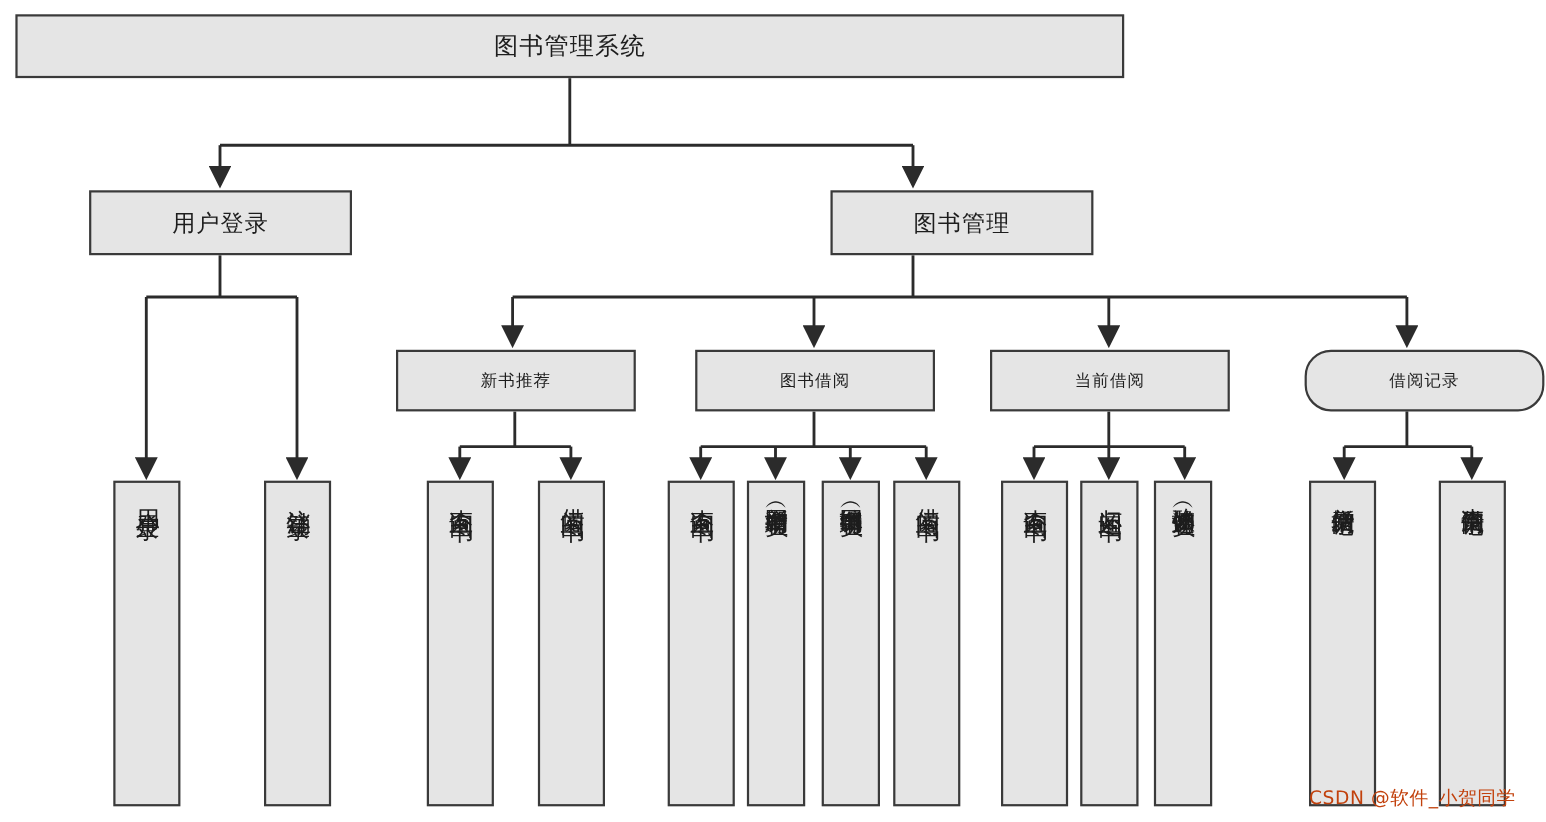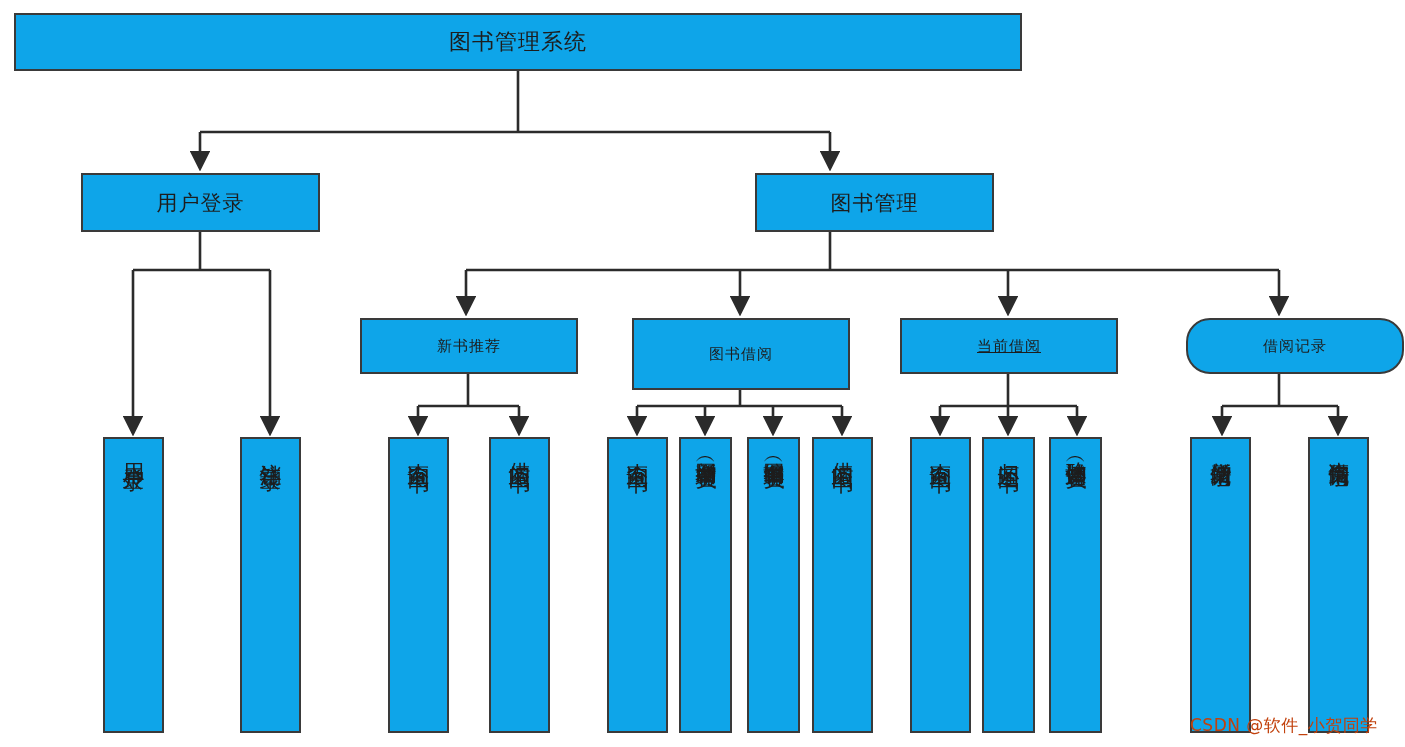--- a/index.html
+++ b/index.html
@@ -29,7 +29,7 @@
   .node {
     position: absolute;
     box-sizing: border-box;
-    background: #0ea5e9;
+    background: #e5e5e5;
     border: 2.5px solid #3a3a3a;
     display: flex;
     align-items: center;

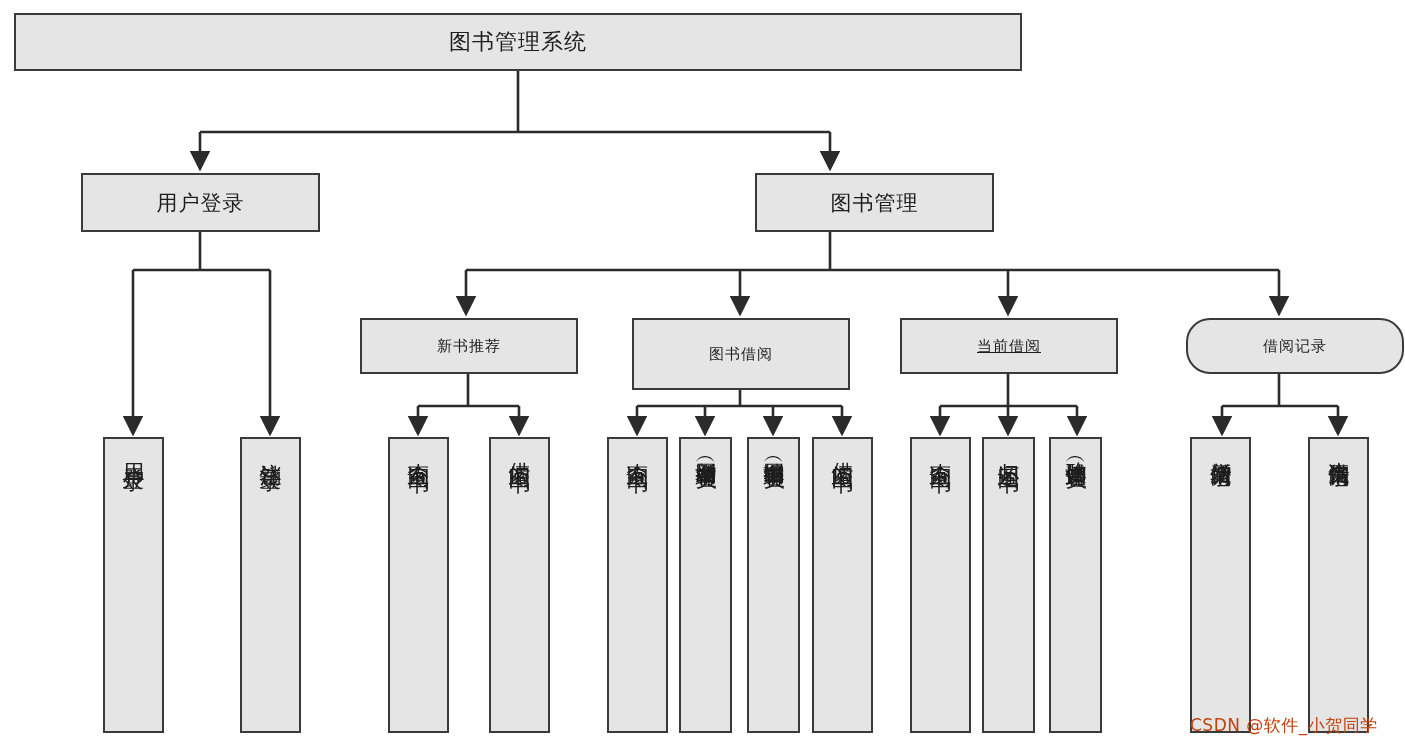--- a/index.html
+++ b/index.html
@@ -146,7 +146,7 @@
   <div class="node level2" style="left:360px; top:318px; width:218px; height:56px;">
     <span>新书推荐</span>
   </div>
-  <div class="node level2" style="left:632px; top:318px; width:218px; height:72px;align-items:center;">
+  <div class="node level2" style="left:632px; top:318px; width:218px; height:56px;align-items:center;">
     <span>图书借阅</span>
   </div>
   <div class="node level2" style="left:900px; top:318px; width:218px; height:56px;text-decoration:underline;">

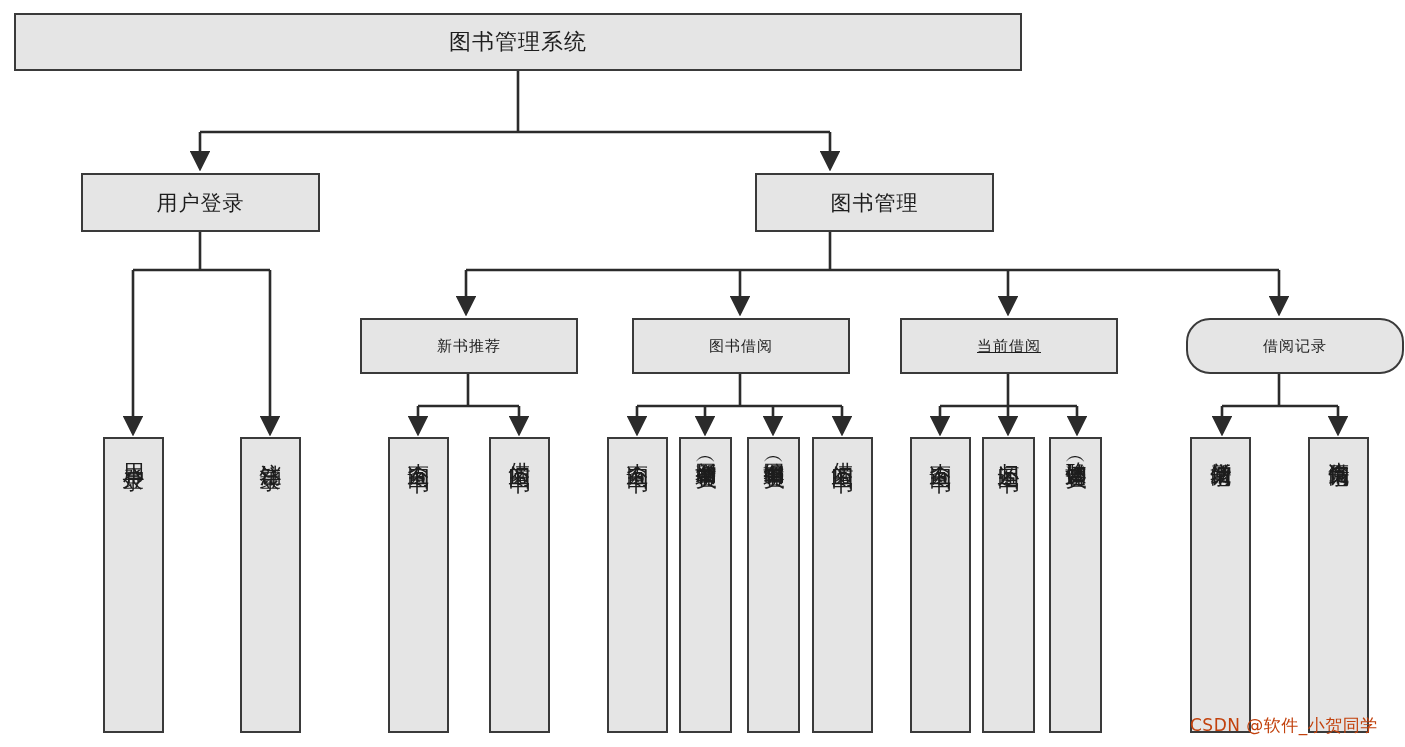--- a/index.html
+++ b/index.html
@@ -149,7 +149,7 @@
   <div class="node level2" style="left:632px; top:318px; width:218px; height:56px;align-items:center;">
     <span>图书借阅</span>
   </div>
-  <div class="node level2" style="left:900px; top:318px; width:218px; height:56px;text-decoration:underline;">
+  <div class="node level2" style="left:900px; top:318px; width:218px; height:56px;">
     <span>当前借阅</span>
   </div>
   <div class="node level2" style="left:1186px; top:318px; width:218px; height:56px;border-radius:24px;">

